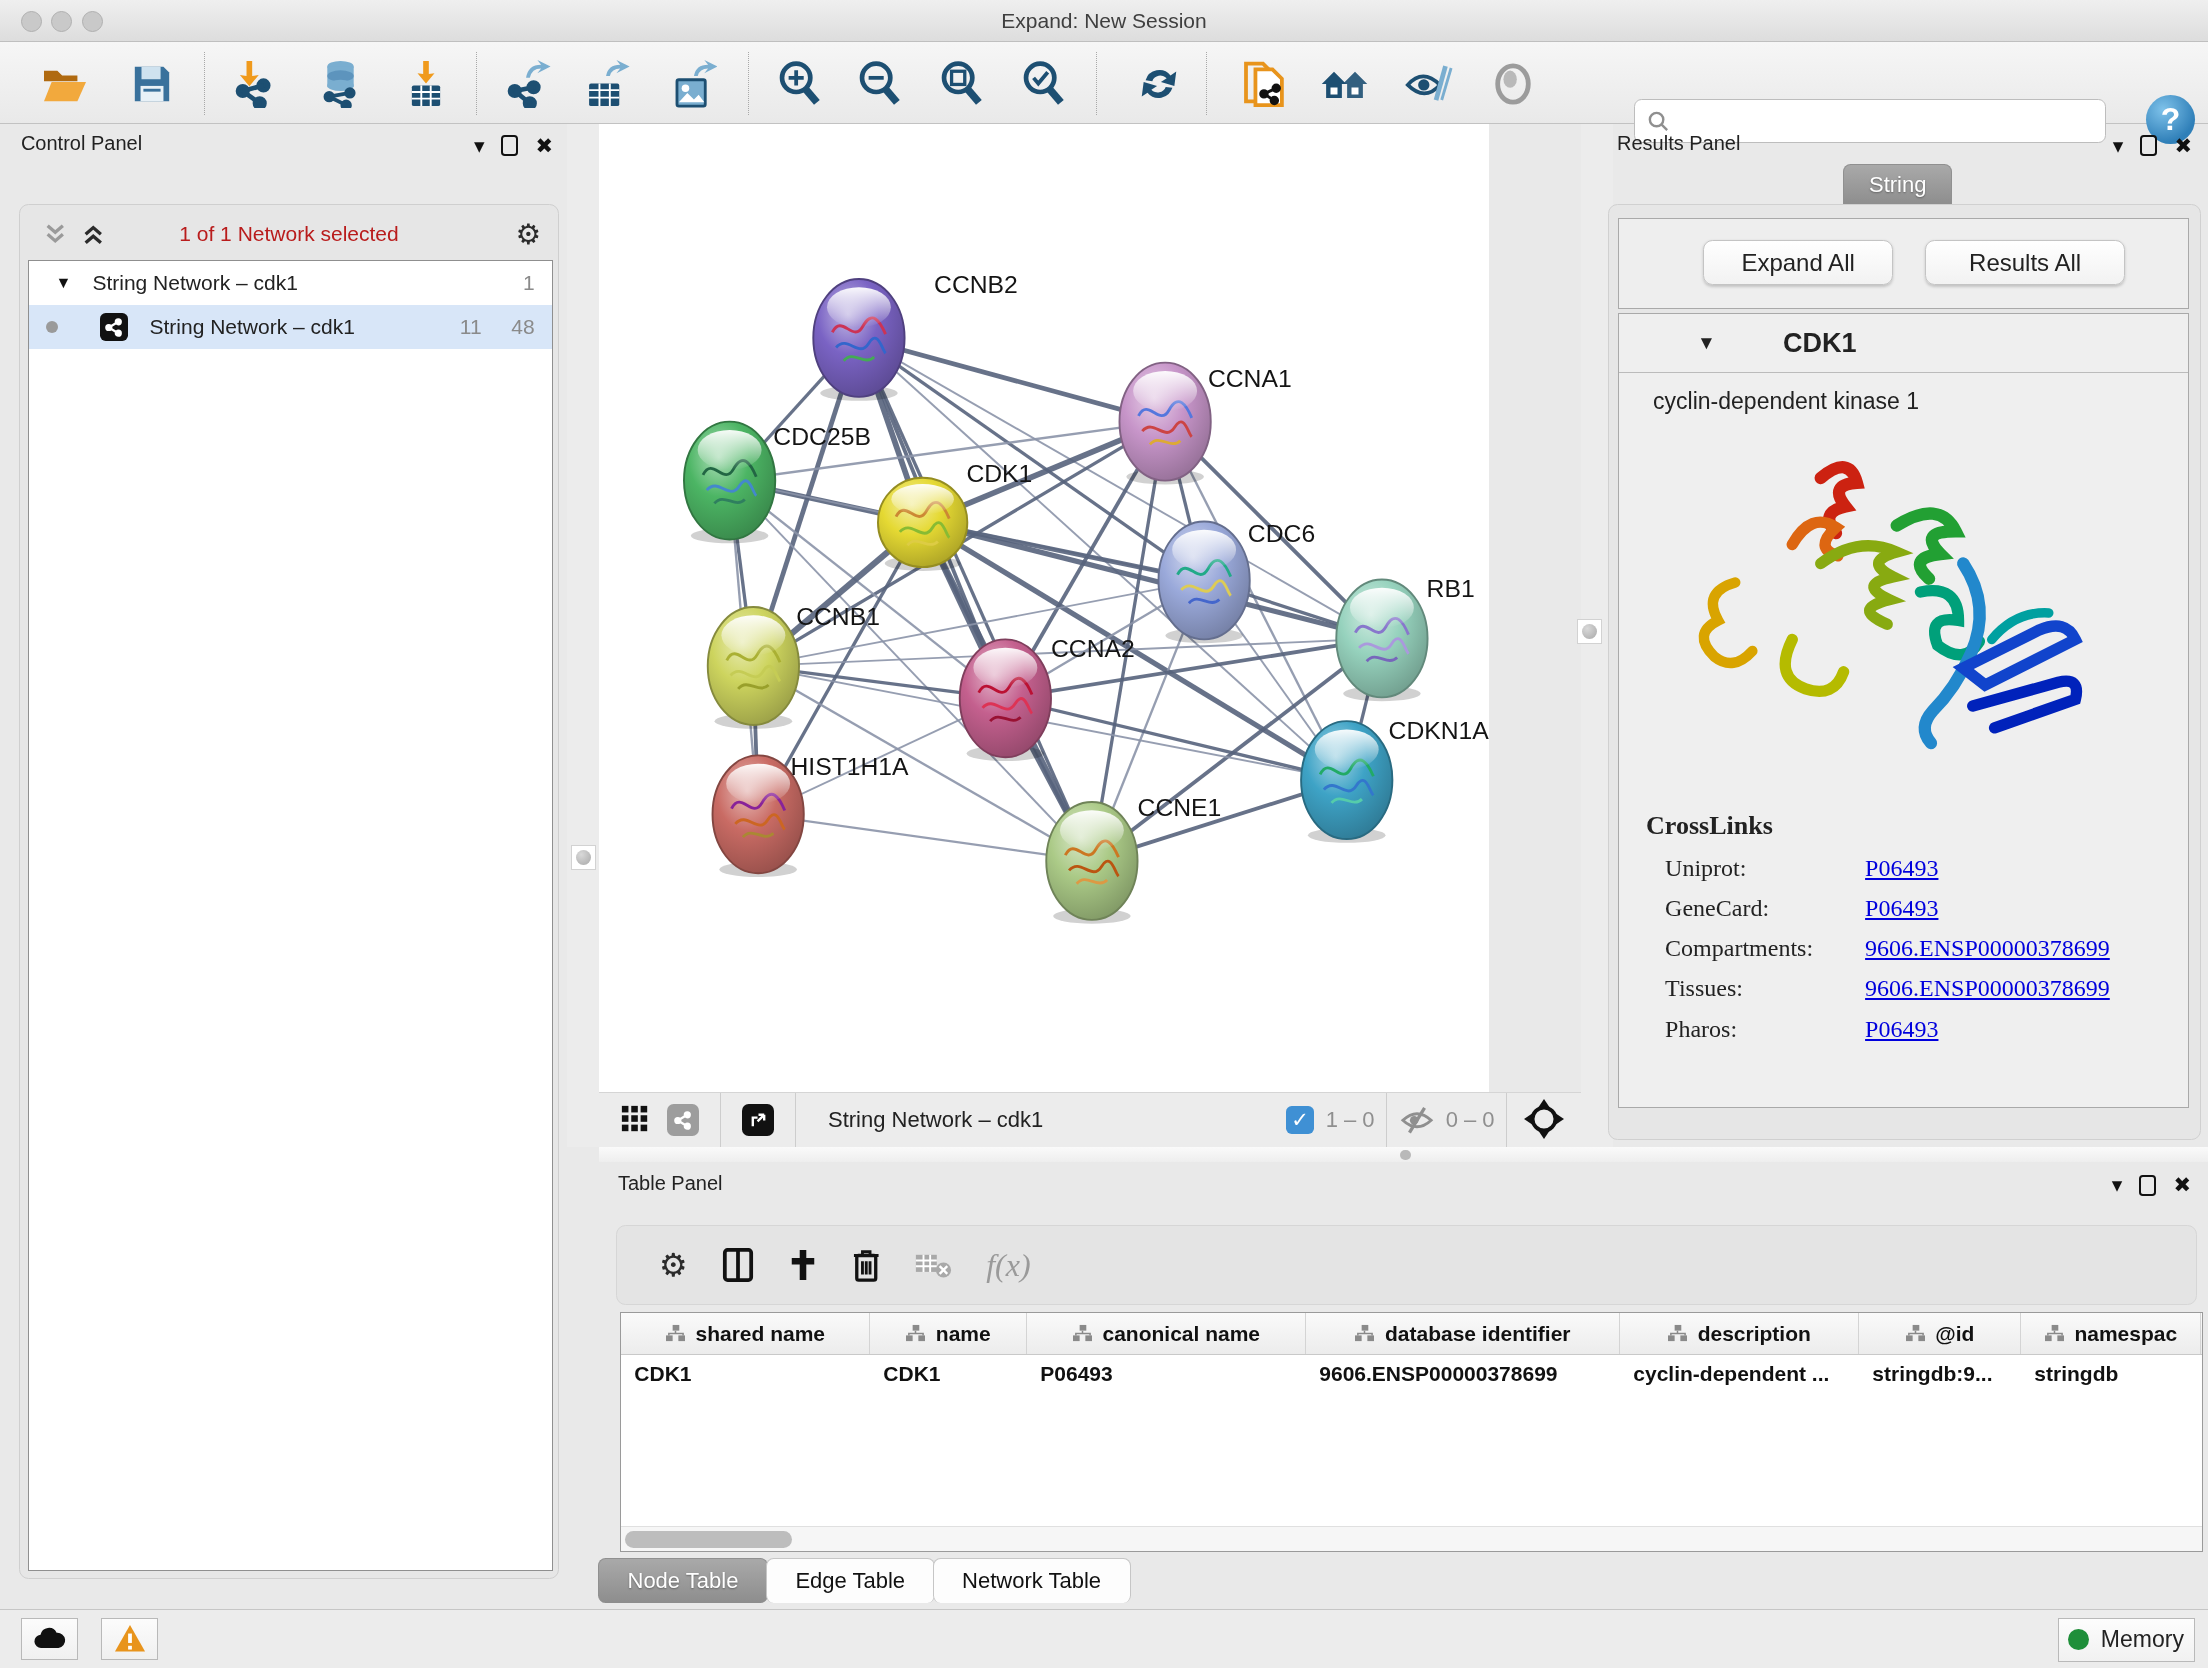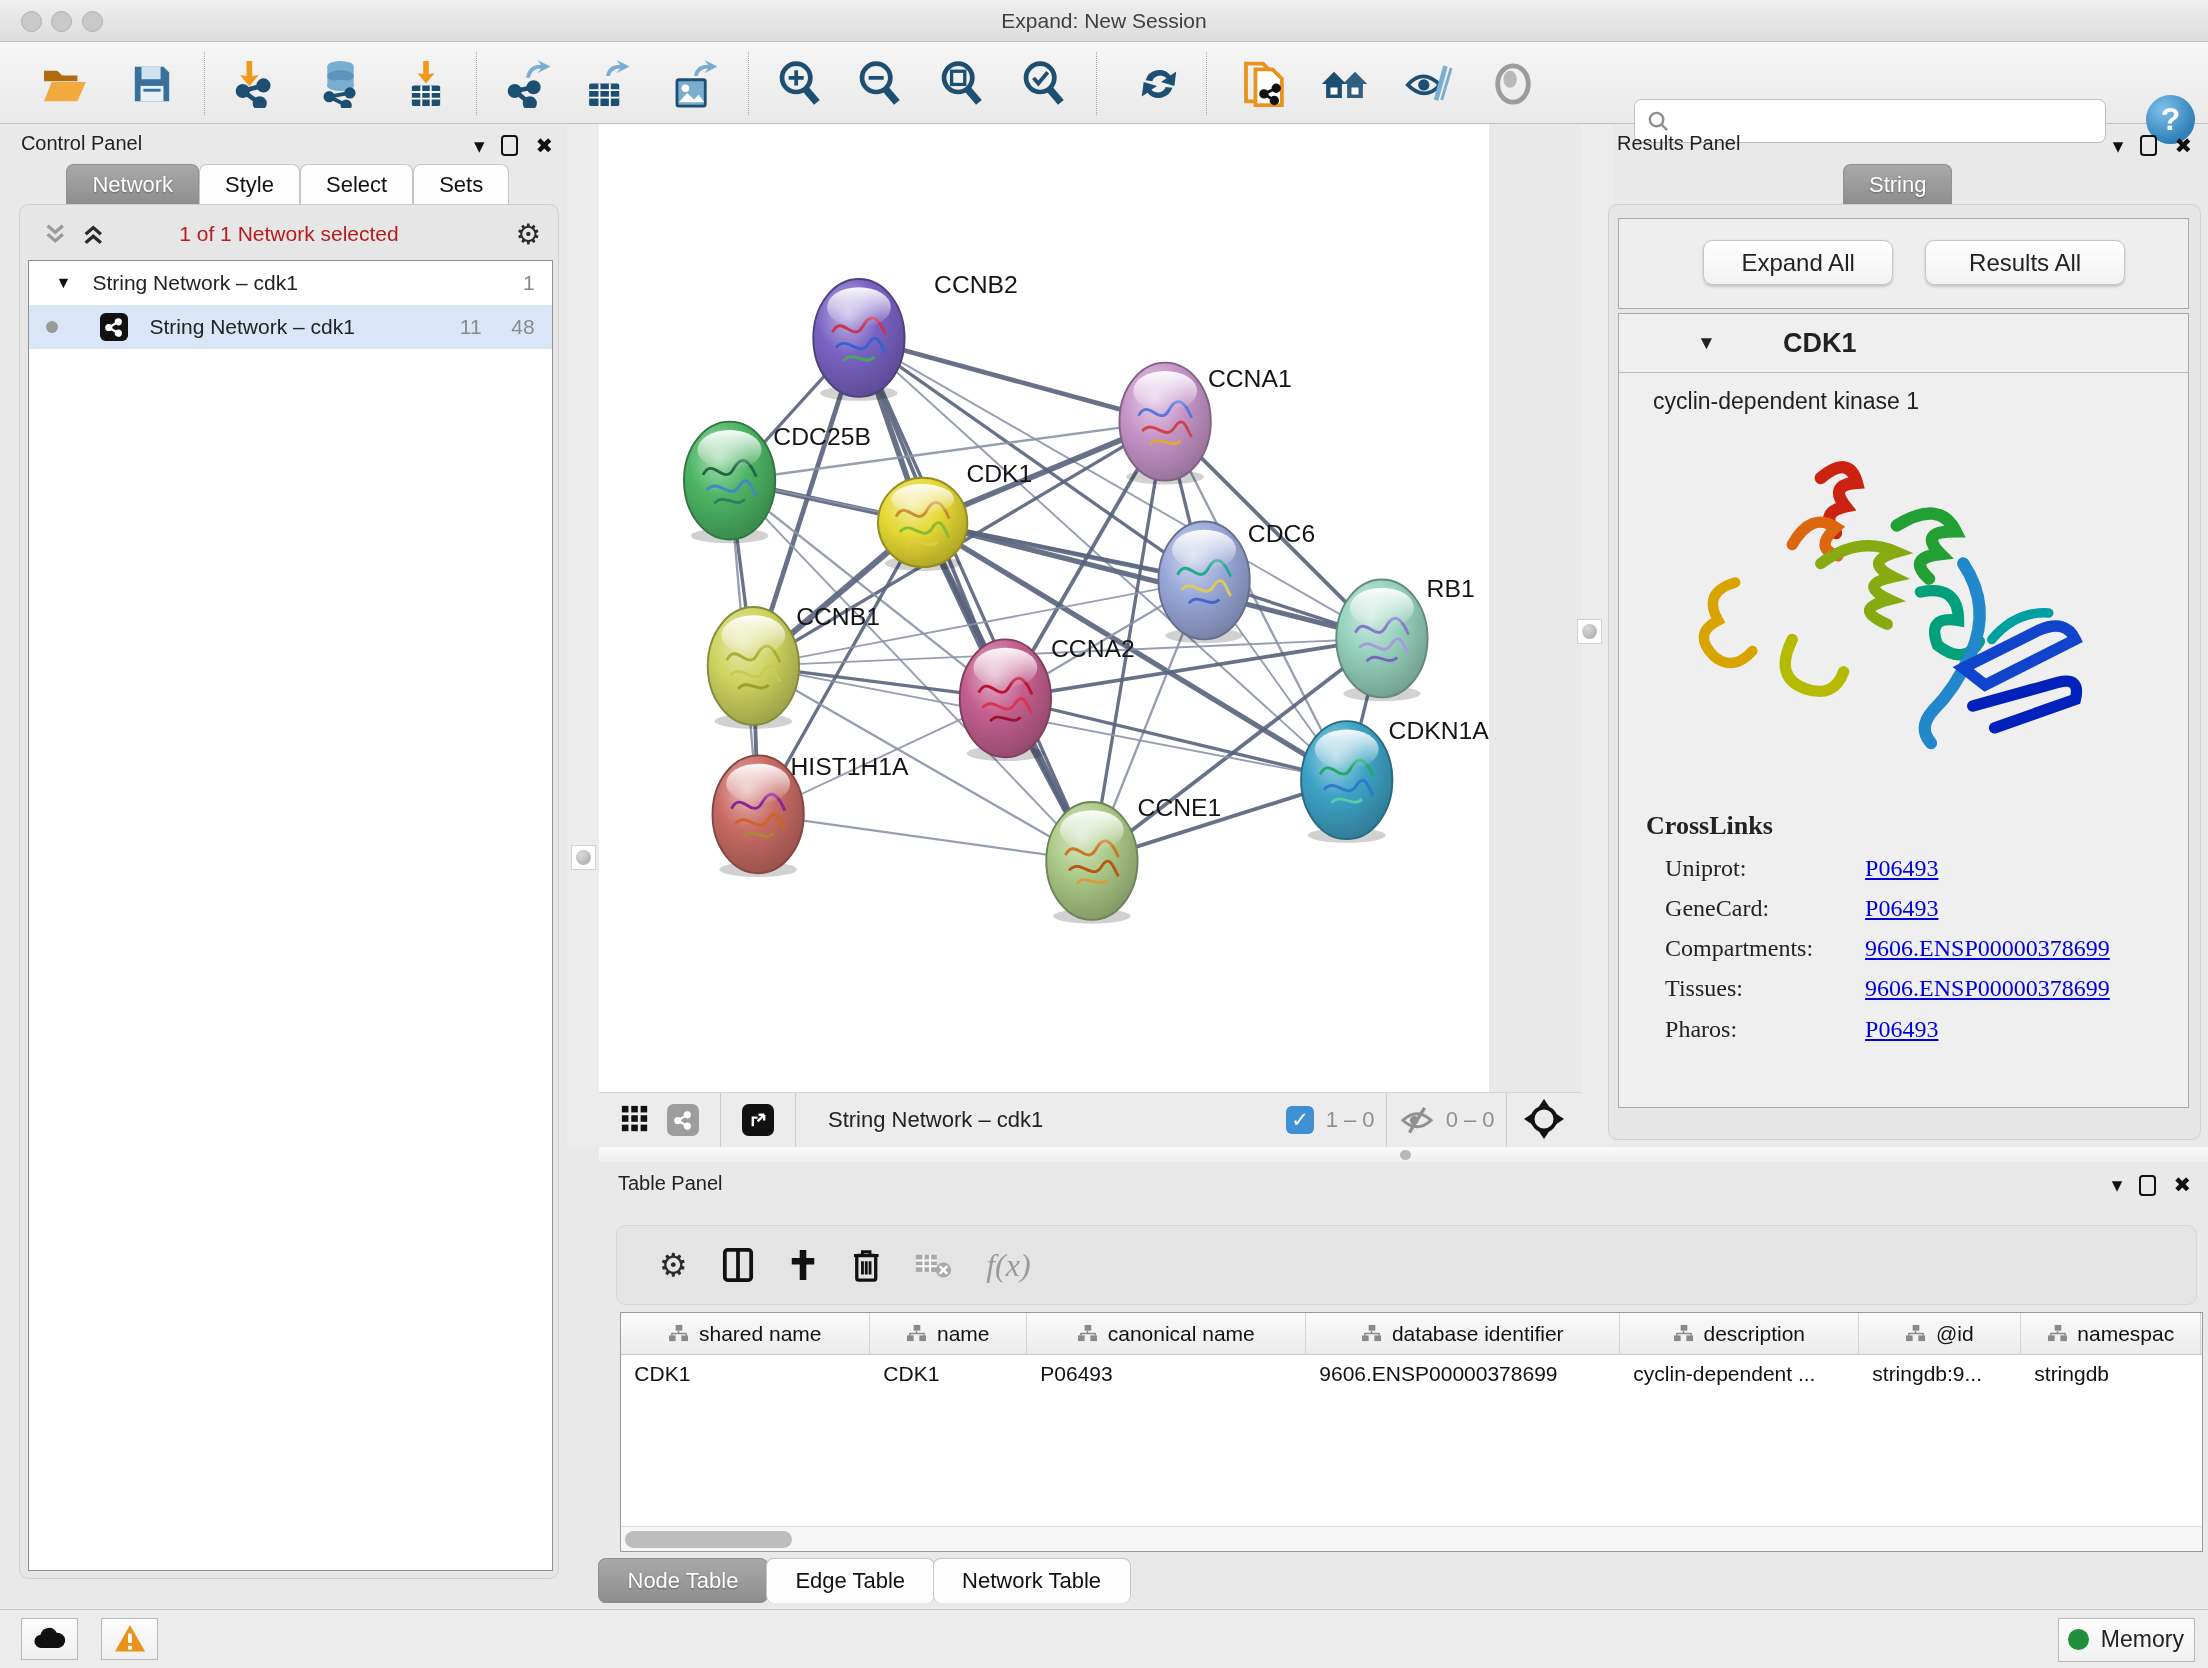--- a/index.html
+++ b/index.html
@@ -298,12 +298,6 @@
     <span class="float-icon"></span>
     <span class="panel-ctl" style="font-weight:bold">✖</span>
   </div>
-  <div class="tabrow" style="left:55px; top:38px" id="cp-tabs">
-      <div class="tab sel">Network</div>
-      <div class="tab">Style</div>
-      <div class="tab">Select</div>
-      <div class="tab">Sets</div>
-    </div>
   <div class="cp-inner">
     <div class="cp-subhead">
       <svg style="position:absolute;left:21px;top:5.7px" width="28.5" height="28.5" viewBox="0 0 30 30">

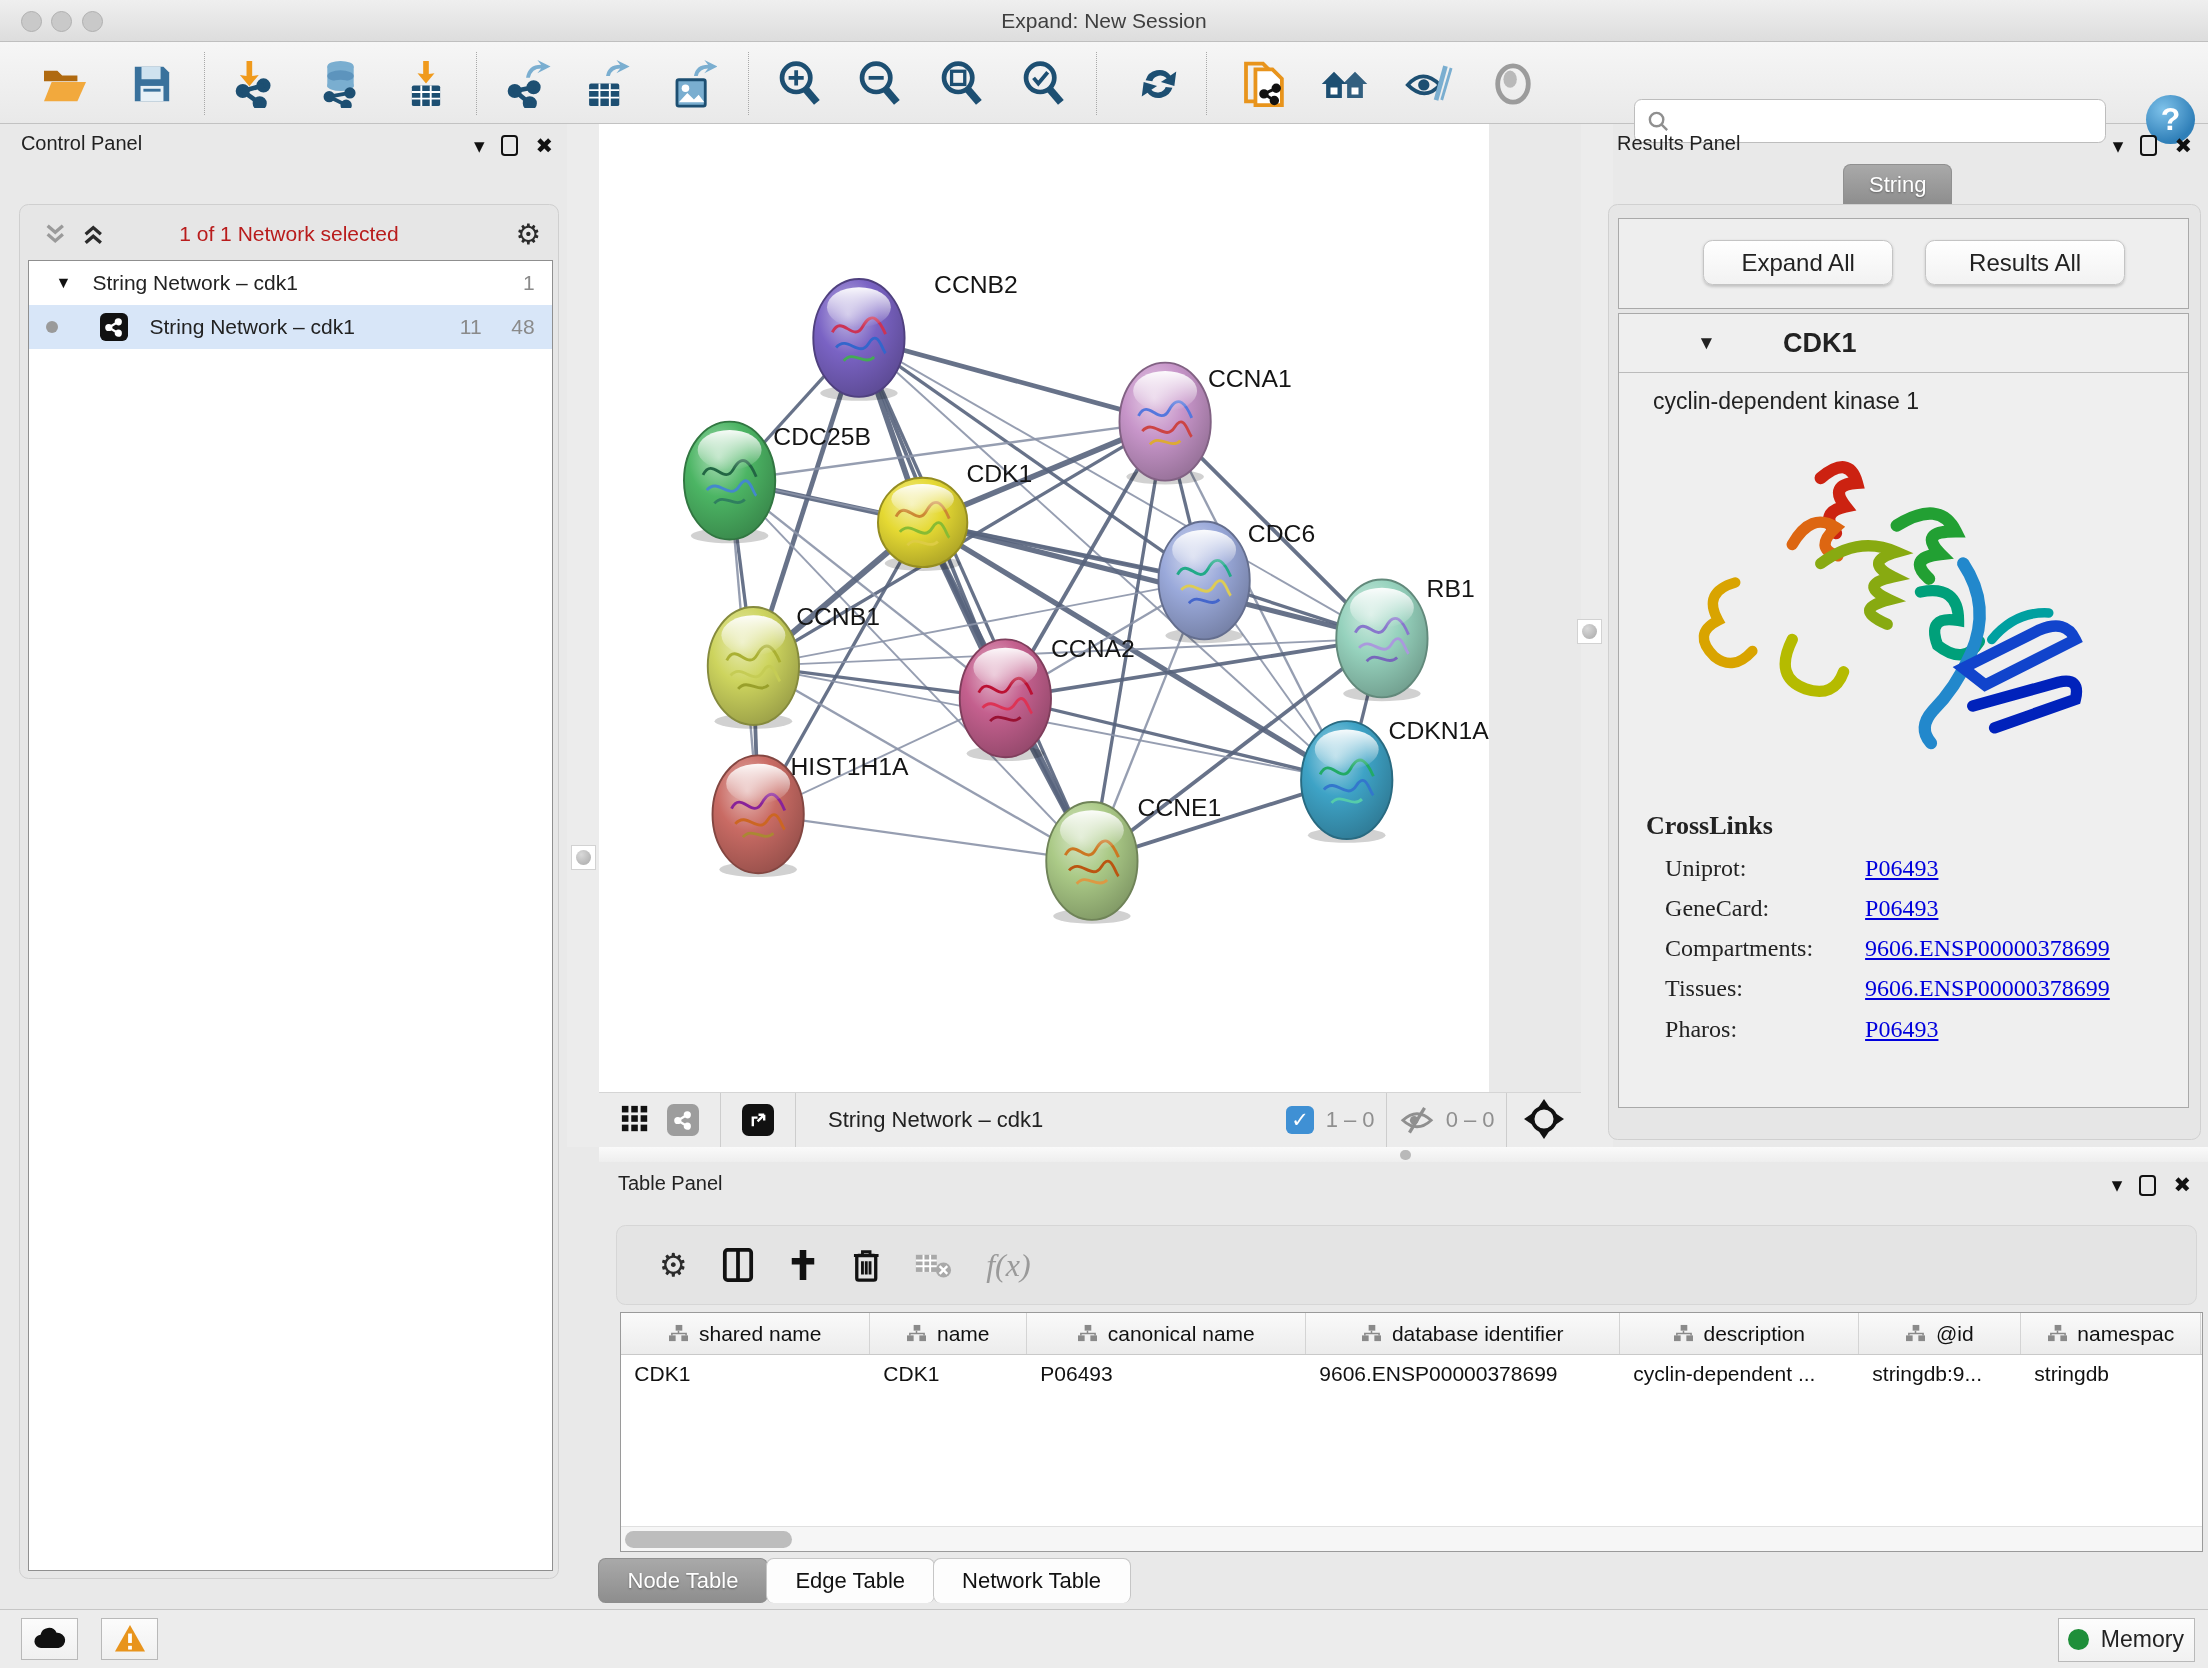--- a/index.html
+++ b/index.html
@@ -96,7 +96,7 @@
   .tp-toolbar { position:absolute; left:17px; top:63px; width:1581px; height:80px; background:#e4e4e4;
     border:1px solid #d6d6d6; border-radius:9.5px; display:flex; align-items:center; gap:34px; padding-left:42px; }
   .fx { font-family:"Liberation Serif","DejaVu Serif",serif; font-style:italic; font-size:32px; color:#9a9a9a; }
-  .tbl { position:absolute; left:21px; top:150px; width:1583px; height:240px; background:#fff; border:1.9px solid #9a9a9a; }
+  .tbl { position:absolute; left:21px; top:150px; width:1583px; height:240px; background:#fff; border:1.9px solid #9a9a9a;font-weight:bold; }
   .thead { display:flex; height:42px; background:linear-gradient(#fafafa,#ececec); border-bottom:1px solid #c9c9c9; }
   .th { display:flex; align-items:center; justify-content:center; gap:9.5px; font-size:21px; color:#111;
     border-right:1px solid #d4d4d4; overflow:hidden; white-space:nowrap; }

